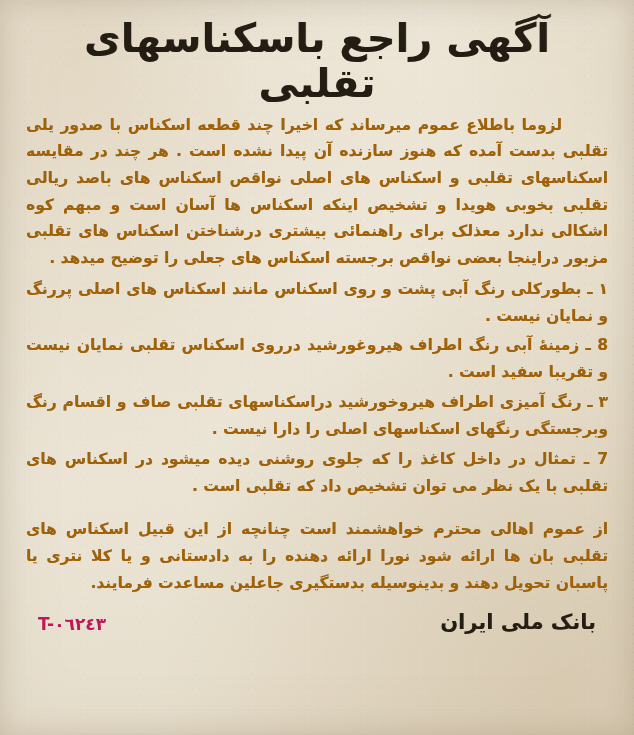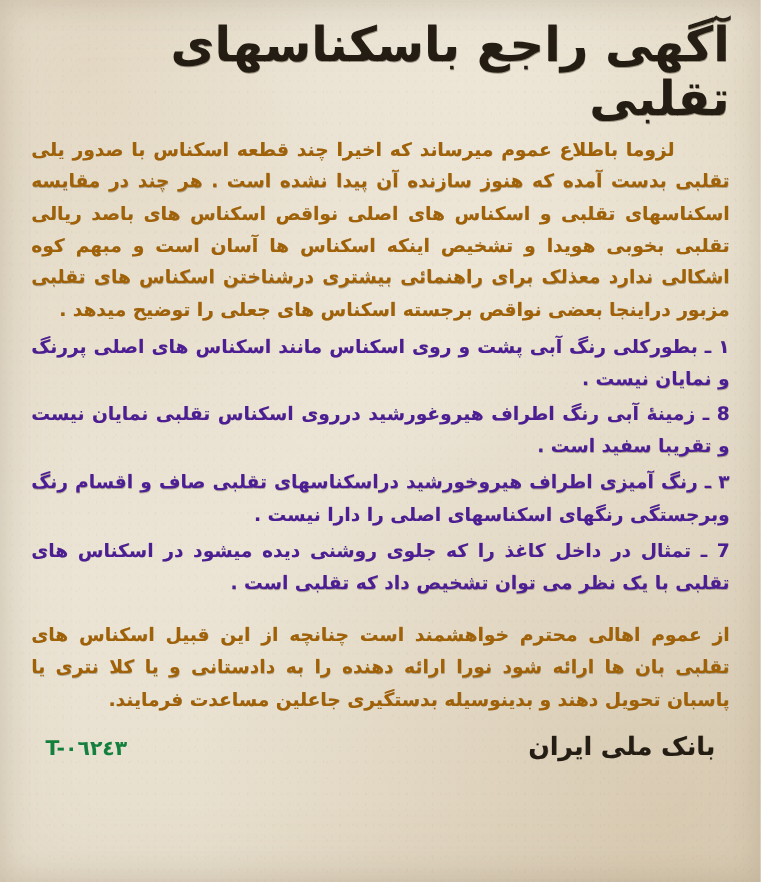--- a/index.html
+++ b/index.html
@@ -48,7 +48,7 @@
   }
 
   .headline {
-    text-align: right;
+    text-align: center;
     font-family: "DejaVu Sans", sans-serif;
     font-weight: bold;
     font-size: 40px;

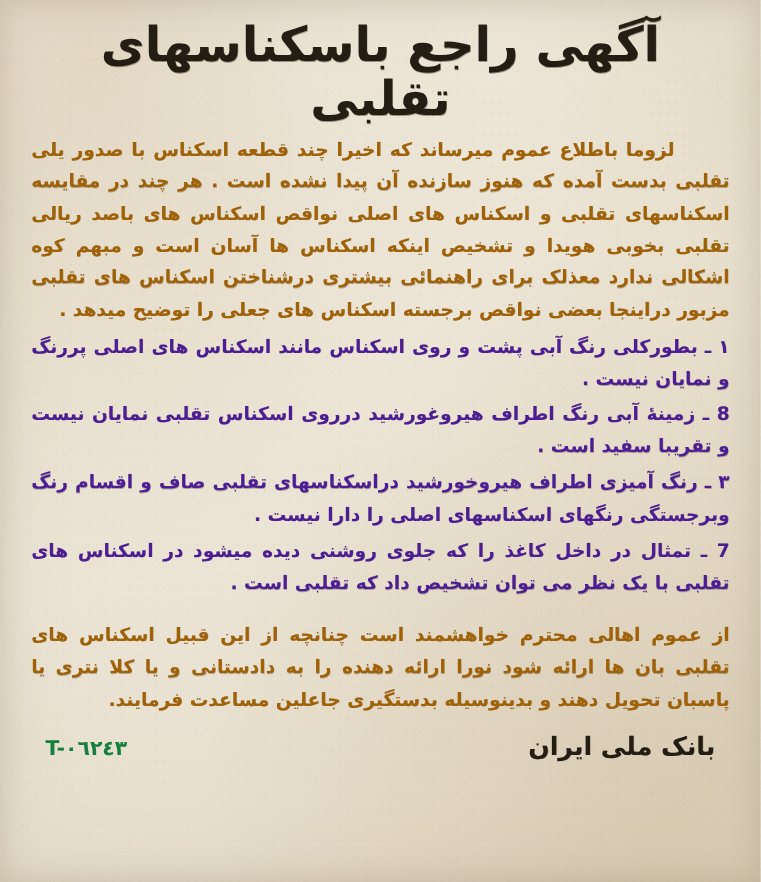--- a/index.html
+++ b/index.html
@@ -84,7 +84,7 @@
     font-size: 15.5px;
     line-height: 1.74;
     text-align: justify;
-    color: #4c1d95;
+    color: #a16207;
     margin: 0 0 3px 0;
     text-shadow: 0.3px 0.3px 0 rgba(70,56,36,0.35);
   }

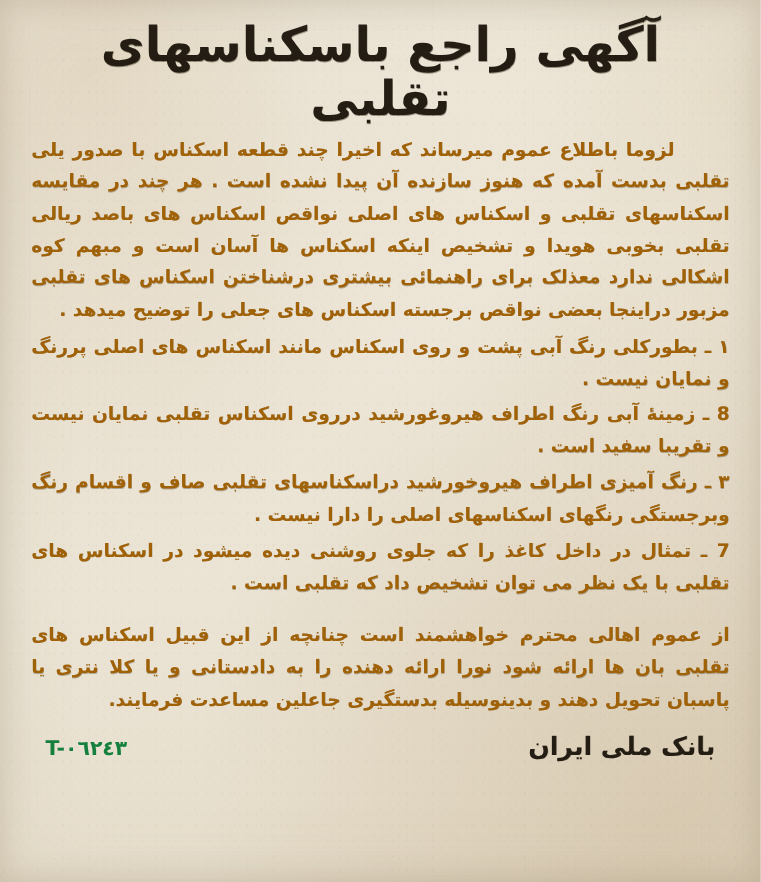--- a/index.html
+++ b/index.html
@@ -112,7 +112,7 @@
     font-family: "DejaVu Sans", sans-serif;
     font-weight: bold;
     font-size: 17px;
-    color: #15803d;
+    color: #be185d;
     direction: ltr;
     unicode-bidi: embed;
     text-align: right;

